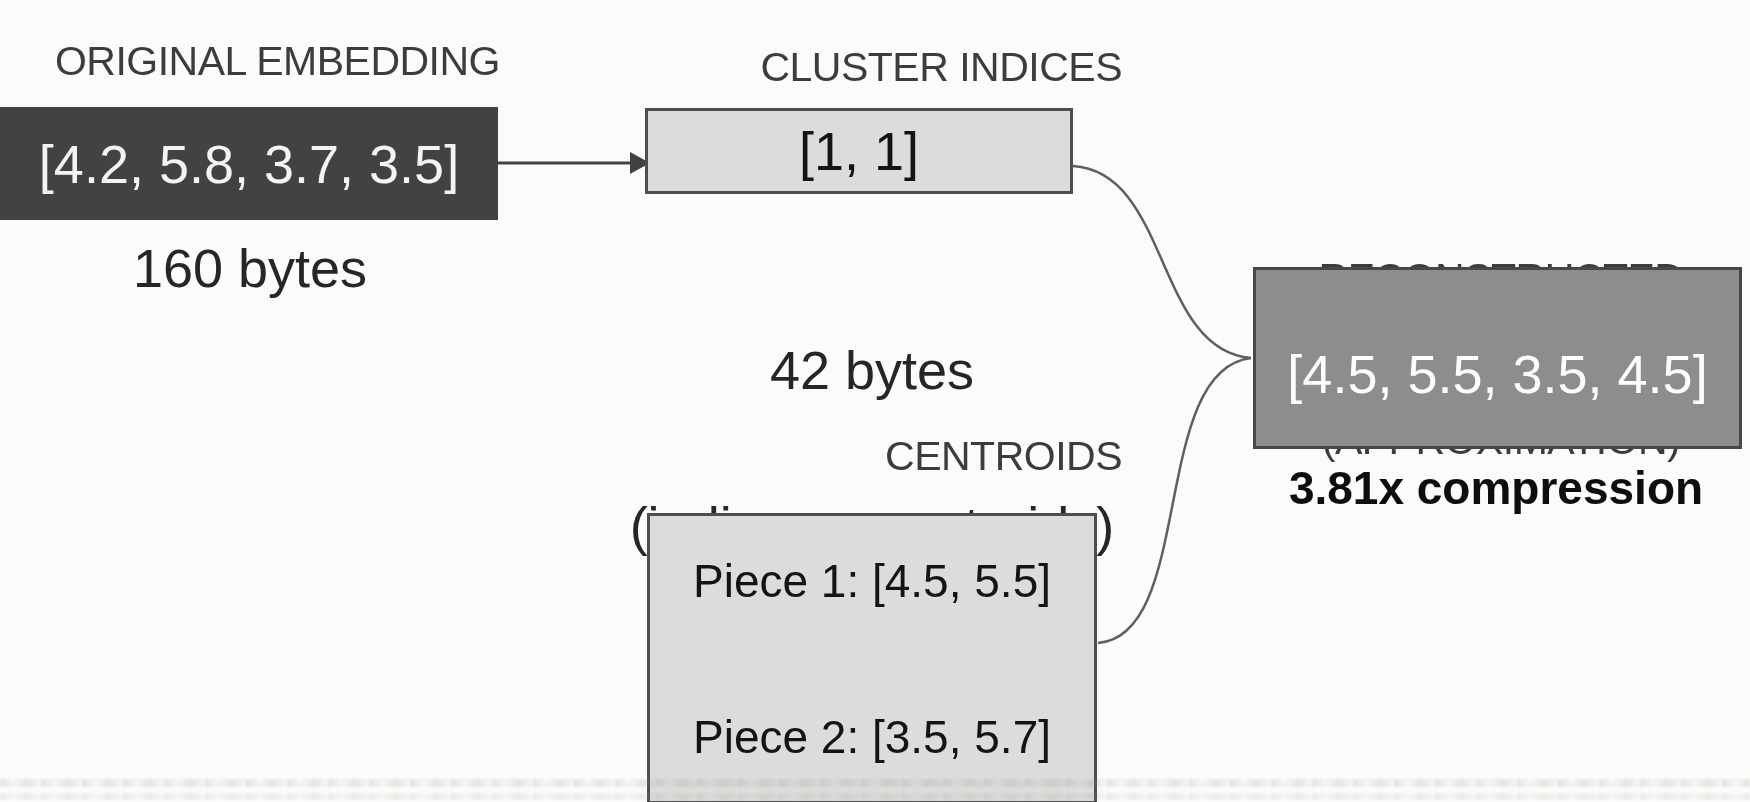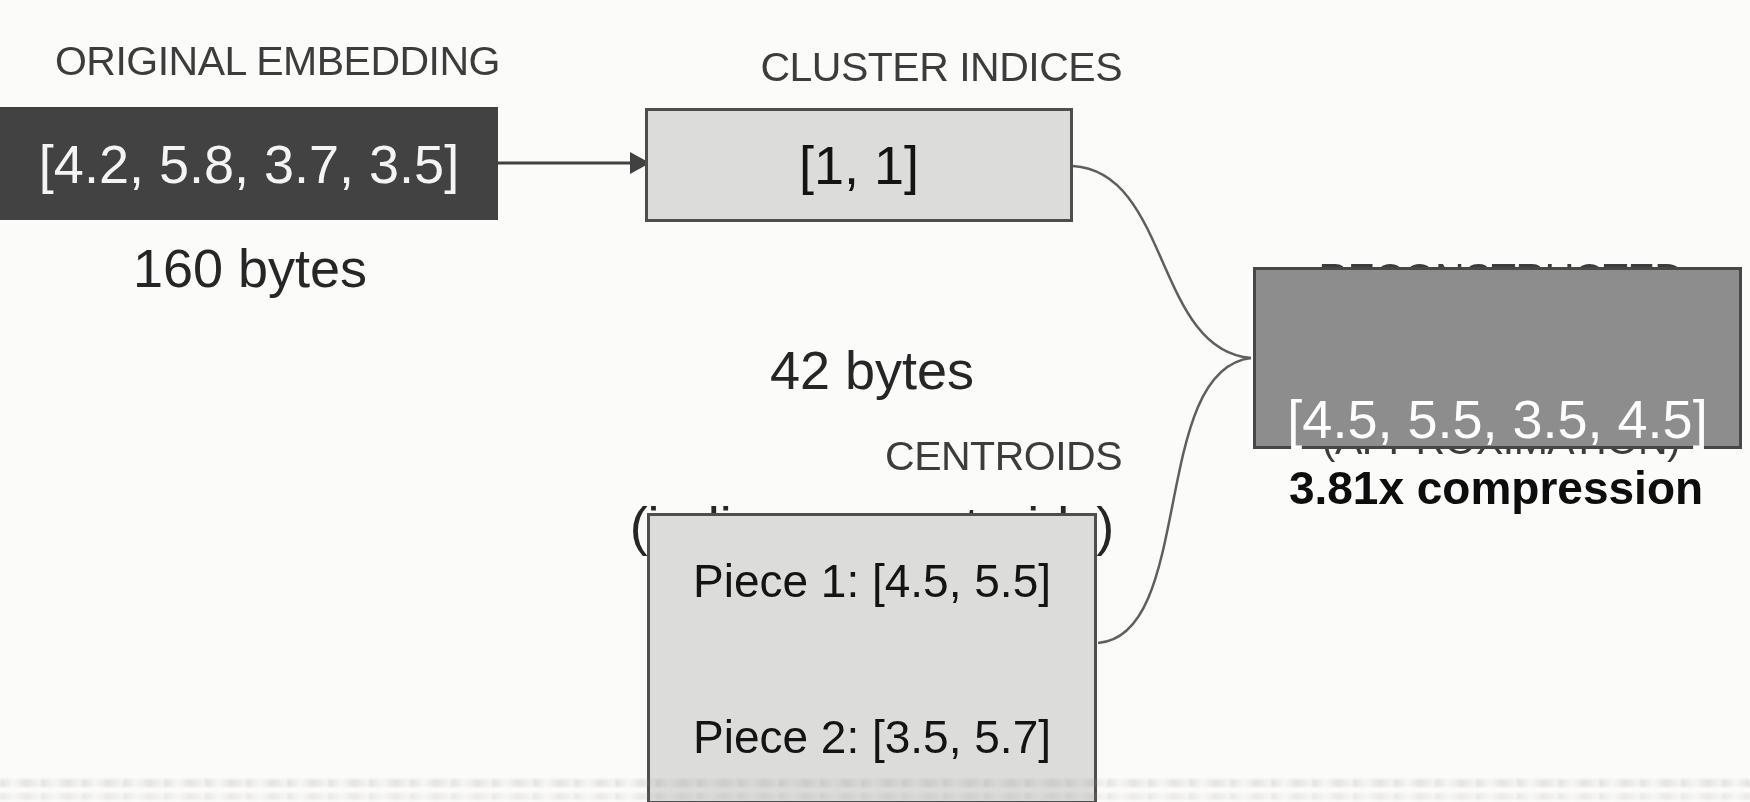--- a/index.html
+++ b/index.html
@@ -86,7 +86,7 @@
 
   <div class="abs heading" style="left:622px;top:37px;width:500px;margin-top:8px;">CLUSTER INDICES</div>
 
-  <div class="abs node node-light" style="left:645px;top:108px;width:428px;height:114px;">
+  <div class="abs node node-light" style="left:645px;top:108px;width:428px;height:86px;">
     <span class="value">[1, 1]</span>
   </div>
 

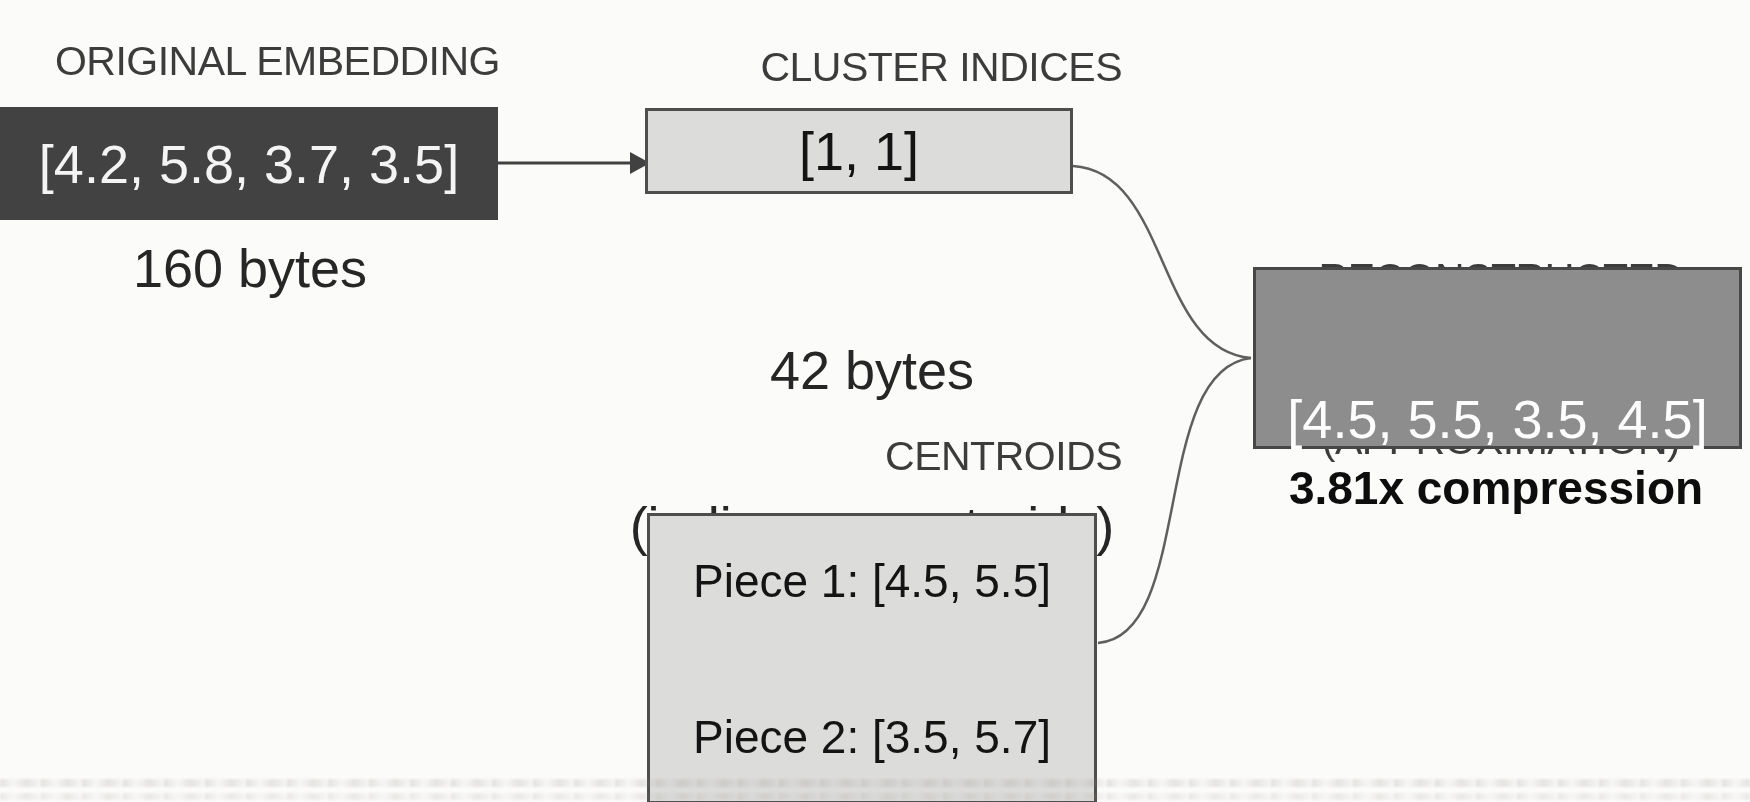--- a/index.html
+++ b/index.html
@@ -47,7 +47,7 @@
   .node-recon{
     background:var(--recon-box-bg,#8d8d8d);
     border:3px solid var(--recon-box-border,#474747);
-    display:flex;align-items:flex-end;justify-content:center;
+    display:flex;align-items:center;justify-content:center;
     padding-top:31px;
   }
   .node-recon .value{color:var(--recon-box-text,#fdfdfd);font-size:54px;line-height:54px;white-space:pre;}

